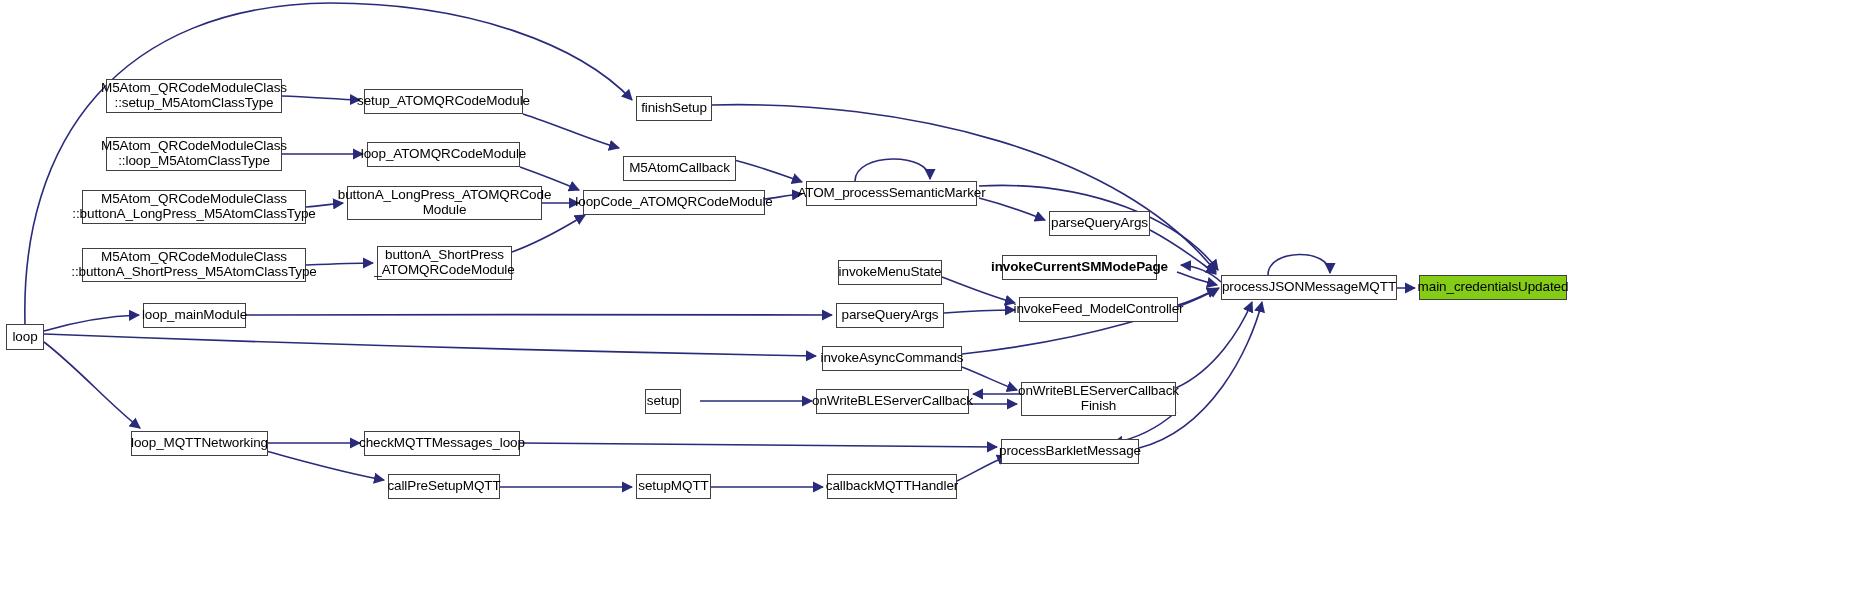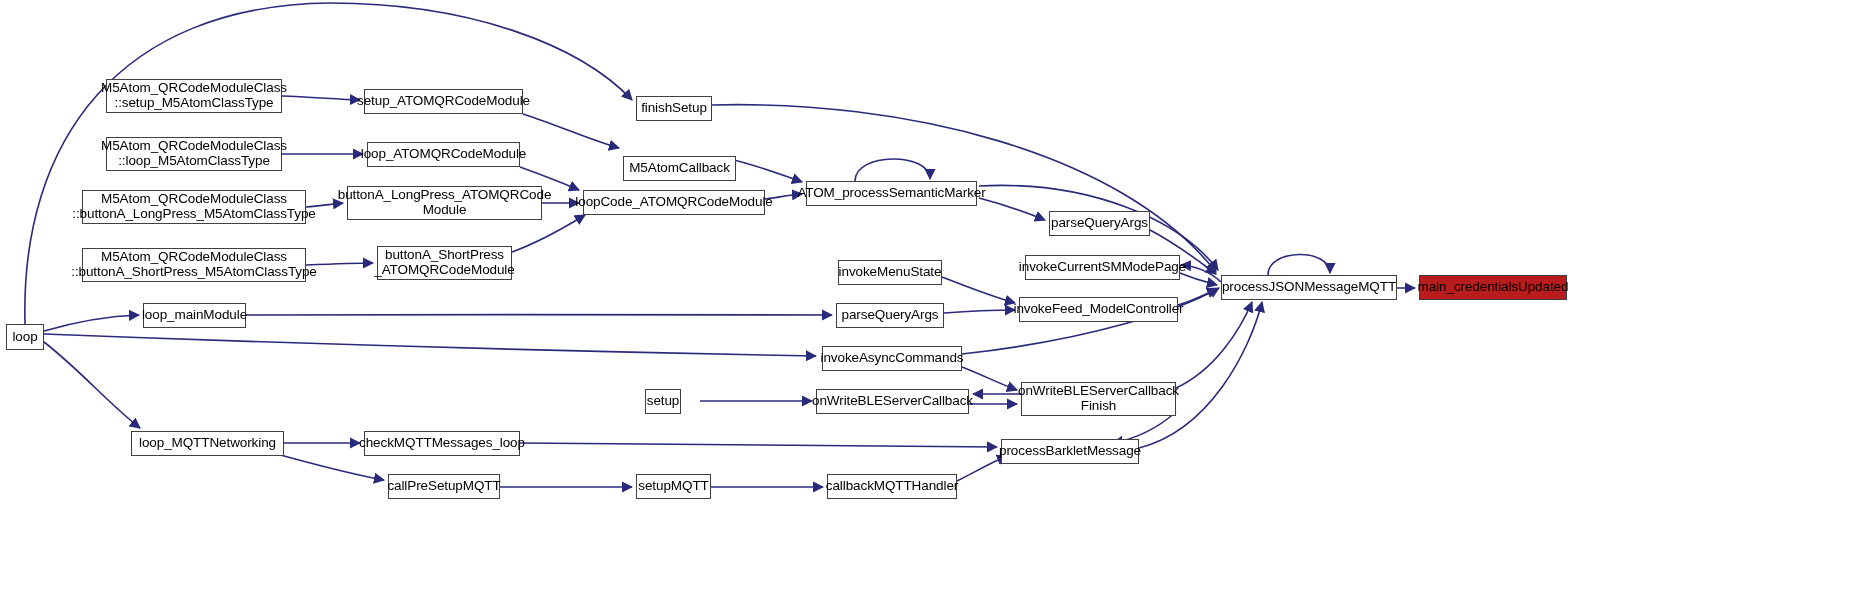--- a/index.html
+++ b/index.html
@@ -129,7 +129,7 @@
       <div class="node" style="left: 827px; top: 474px; width: 130px; height: 25px;"><span>callbackMQTTHandler</span></div>
       <div class="node" style="left: 806px; top: 181px; width: 171px; height: 25px;"><span>ATOM_processSemanticMarker</span></div>
       <div class="node" style="left: 1049px; top: 211px; width: 101px; height: 25px;"><span>parseQueryArgs</span></div>
-      <div class="node" style="left: 1025px; top: 255px; width: 155px; height: 25px;"><span>invokeCurrentSMModePage</span></div>
+      <div class="node" style="left: 1002px; top: 255px; width: 155px; height: 25px; font-weight: bold;"><span>invokeCurrentSMModePage</span></div>
       <div class="node" style="left: 1019px; top: 297px; width: 159px; height: 25px;"><span>invokeFeed_ModelController</span></div>
       <div class="node" style="left: 1021px; top: 382px; width: 155px; height: 34px;"><span>onWriteBLEServerCallback
 Finish</span></div>

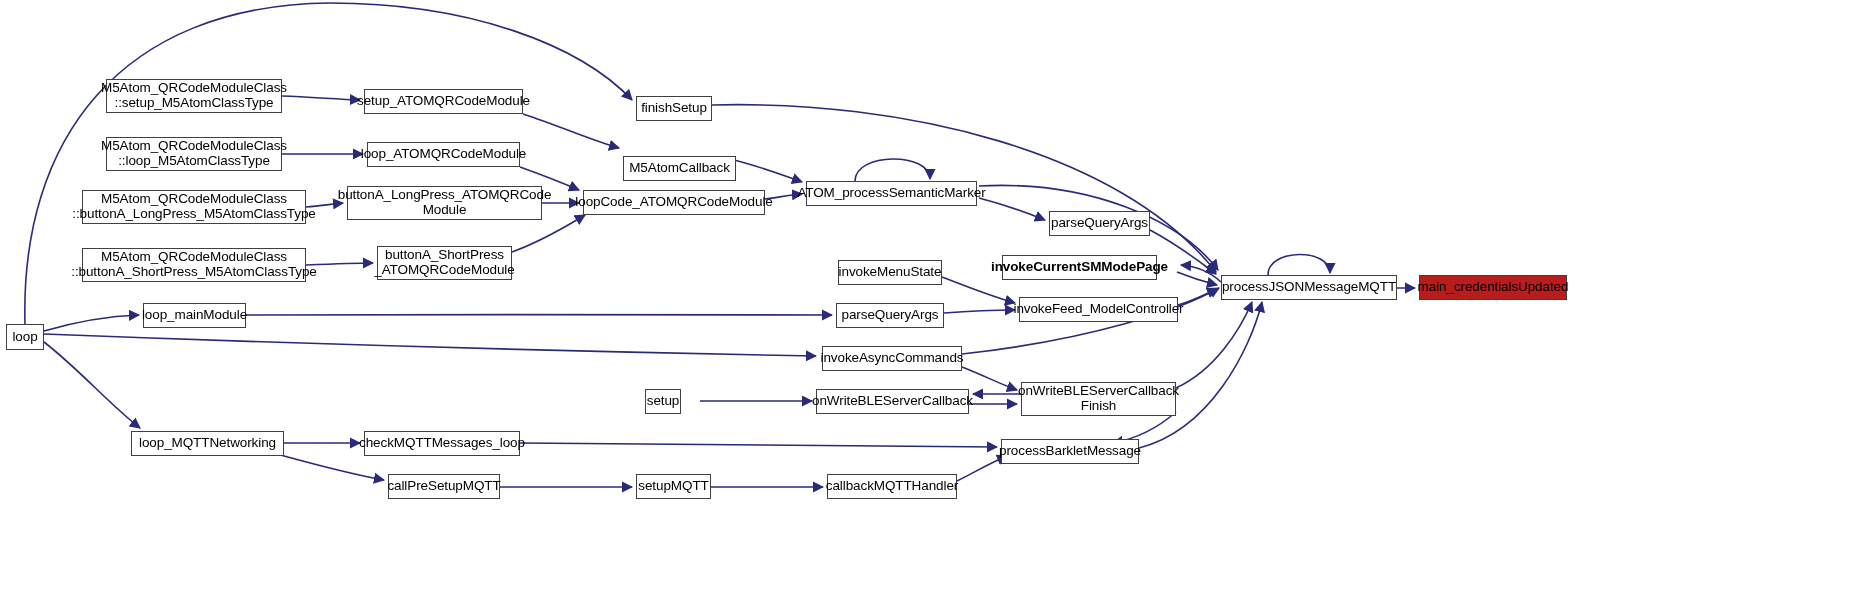--- a/index.html
+++ b/index.html
@@ -40,7 +40,7 @@
     z-index: 2;
   }
   .node.highlight {
-    background: #b91c1c;
+    background: #84cc16;
   }
 </style>
 </head>

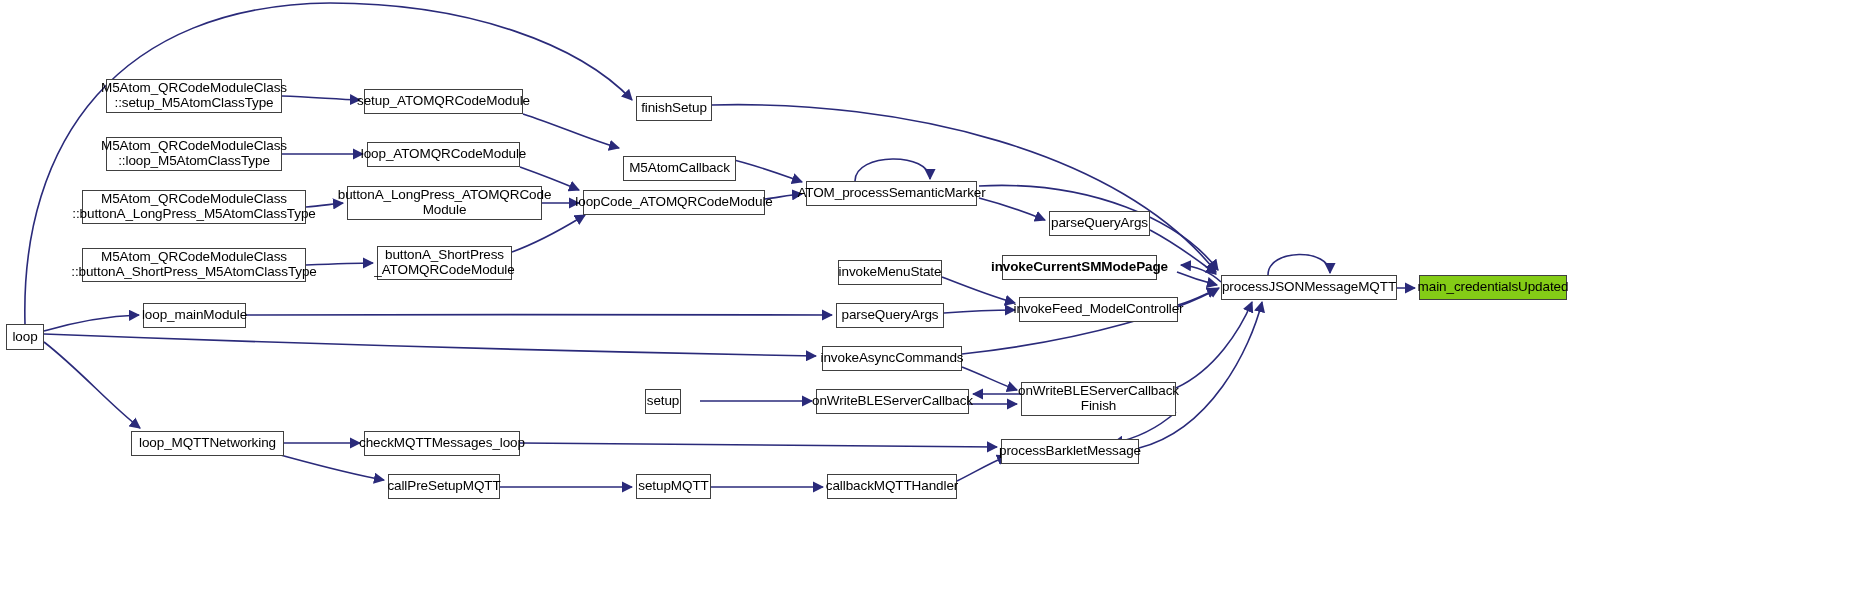--- a/index.html
+++ b/index.html
@@ -108,7 +108,7 @@
       <div class="node" style="left: 82px; top: 248px; width: 224px; height: 34px;"><span>M5Atom_QRCodeModuleClass
 ::buttonA_ShortPress_M5AtomClassType</span></div>
       <div class="node" style="left: 143px; top: 303px; width: 103px; height: 25px;"><span>loop_mainModule</span></div>
-      <div class="node" style="left: 131px; top: 431px; width: 153px; height: 25px;"><span>loop_MQTTNetworking</span></div>
+      <div class="node" style="left: 131px; top: 431px; width: 137px; height: 25px;"><span>loop_MQTTNetworking</span></div>
       <div class="node" style="left: 364px; top: 89px; width: 159px; height: 25px;"><span>setup_ATOMQRCodeModule</span></div>
       <div class="node" style="left: 367px; top: 142px; width: 153px; height: 25px;"><span>loop_ATOMQRCodeModule</span></div>
       <div class="node" style="left: 347px; top: 186px; width: 195px; height: 34px;"><span>buttonA_LongPress_ATOMQRCode

